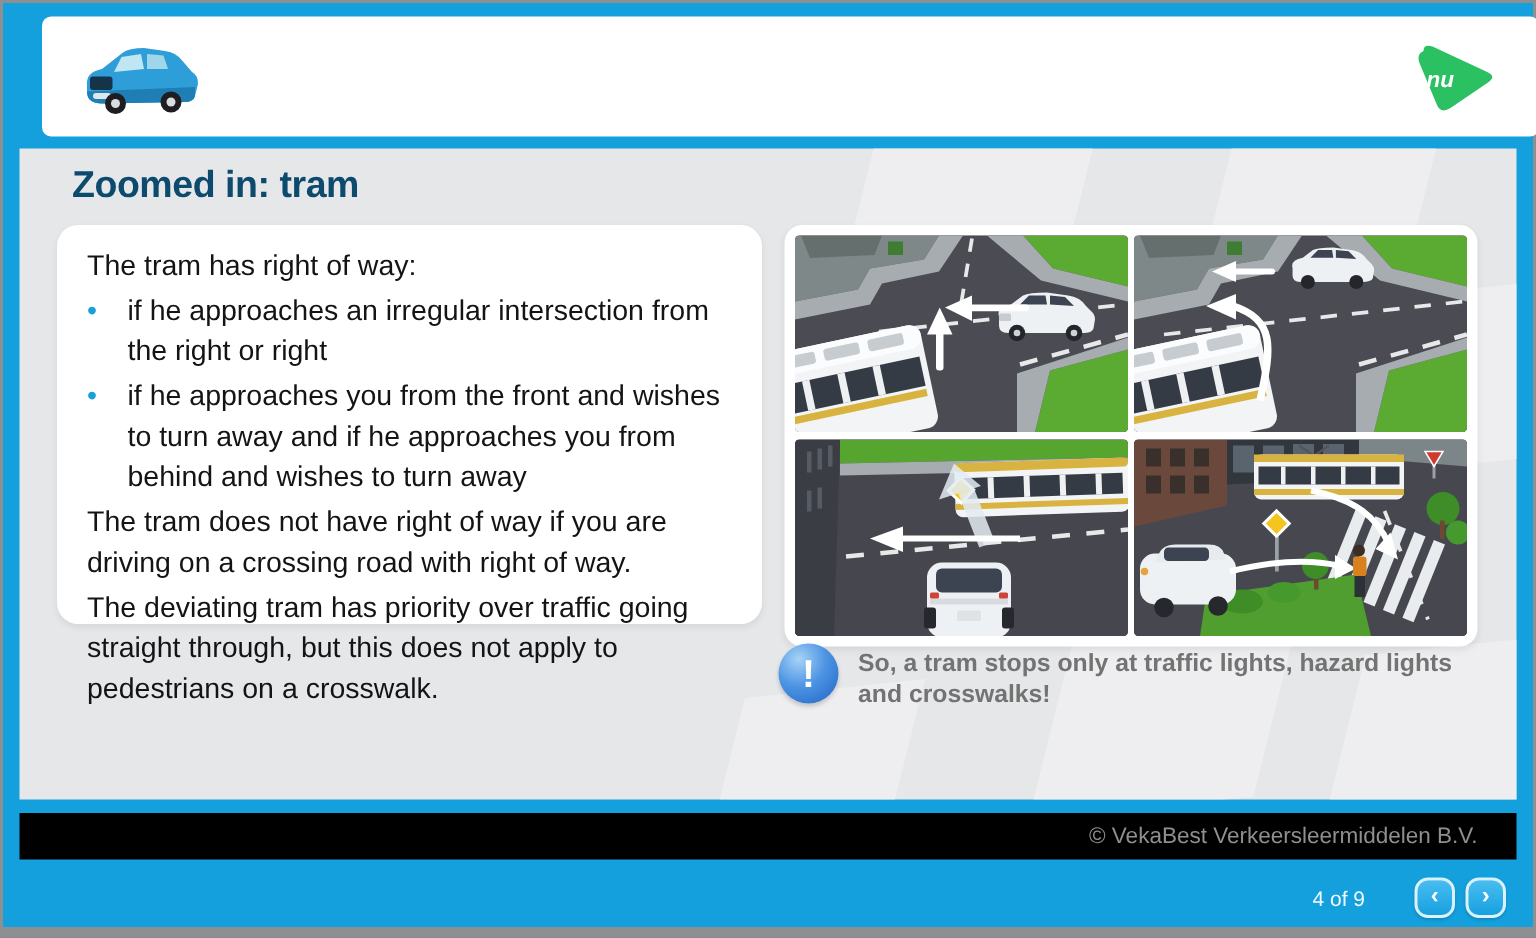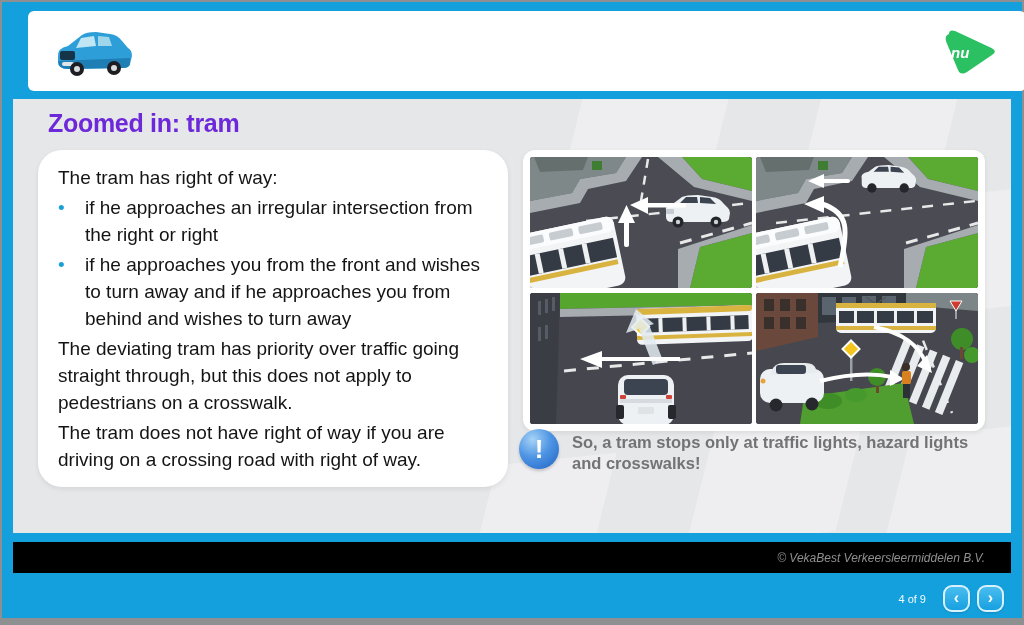--- a/index.html
+++ b/index.html
@@ -17,7 +17,7 @@
   .content{position:absolute;left:13px;top:99px;width:998px;height:434px;background:#e5e7e9;overflow:hidden;}
   .patch{position:absolute;background:#f3f4f6;opacity:.6;transform:skew(-14deg,-6deg);}
 
-  .slide-title{position:absolute;left:35px;top:10px;font-size:25px;font-weight:700;color:#6d28d9;letter-spacing:-0.3px;}
+  .slide-title{position:absolute;left:35px;top:10px;font-size:25px;font-weight:700;color:#0c4a6e;letter-spacing:-0.3px;}
 
   .text-card{position:absolute;left:25px;top:51px;width:470px;height:337px;background:#fff;border-radius:24px;
              box-shadow:0 2px 5px rgba(0,0,0,.08);padding:14px 17px 0 20px;box-sizing:border-box;

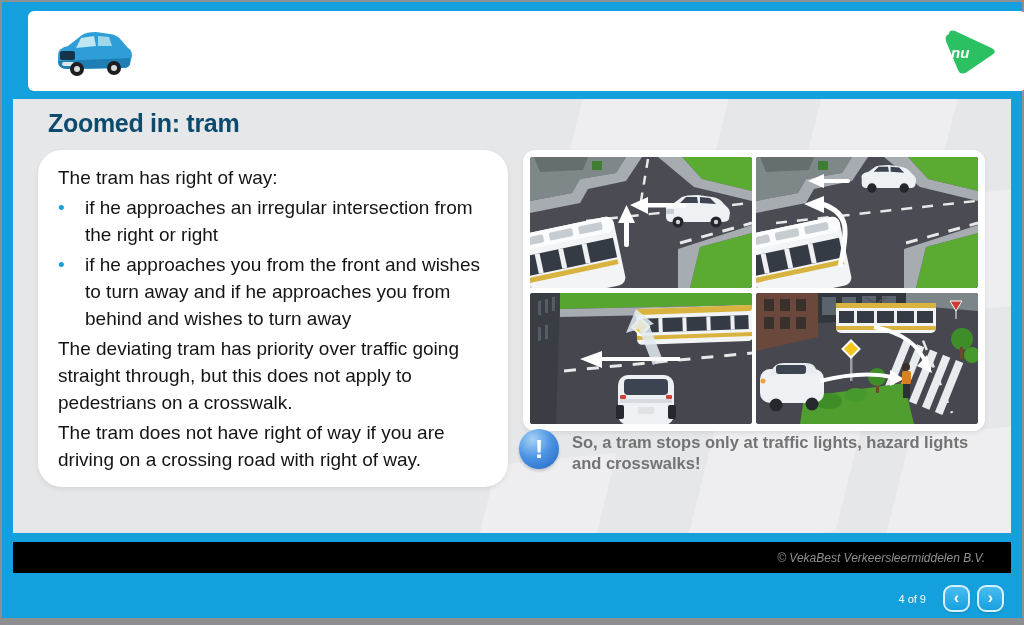--- a/index.html
+++ b/index.html
@@ -19,7 +19,7 @@
 
   .slide-title{position:absolute;left:35px;top:10px;font-size:25px;font-weight:700;color:#0c4a6e;letter-spacing:-0.3px;}
 
-  .text-card{position:absolute;left:25px;top:51px;width:470px;height:337px;background:#fff;border-radius:24px;
+  .text-card{position:absolute;left:25px;top:51px;width:470px;height:266px;background:#fff;border-radius:14px;
              box-shadow:0 2px 5px rgba(0,0,0,.08);padding:14px 17px 0 20px;box-sizing:border-box;
              font-size:19px;line-height:27px;color:#141414;}
   .text-card p{margin:0 0 3px 0;}

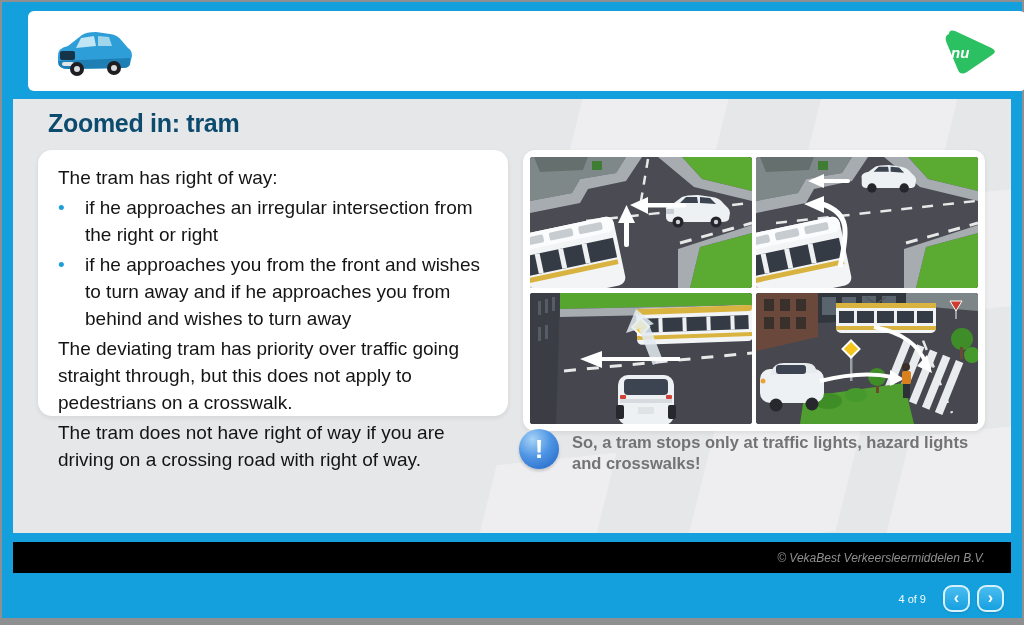--- a/index.html
+++ b/index.html
@@ -100,8 +100,8 @@
         <span class="bullet-dot">•</span>
         <span>if he approaches you from the front and wishes to turn away and if he approaches you from behind and wishes to turn away</span>
       </div>
+      <p>The tram does not have right of way if you are driving on a crossing road with right of way.</p>
       <p>The deviating tram has priority over traffic going straight through, but this does not apply to pedestrians on a crosswalk.</p>
-      <p>The tram does not have right of way if you are driving on a crossing road with right of way.</p>
     </div>
 
     <div class="grid-card">

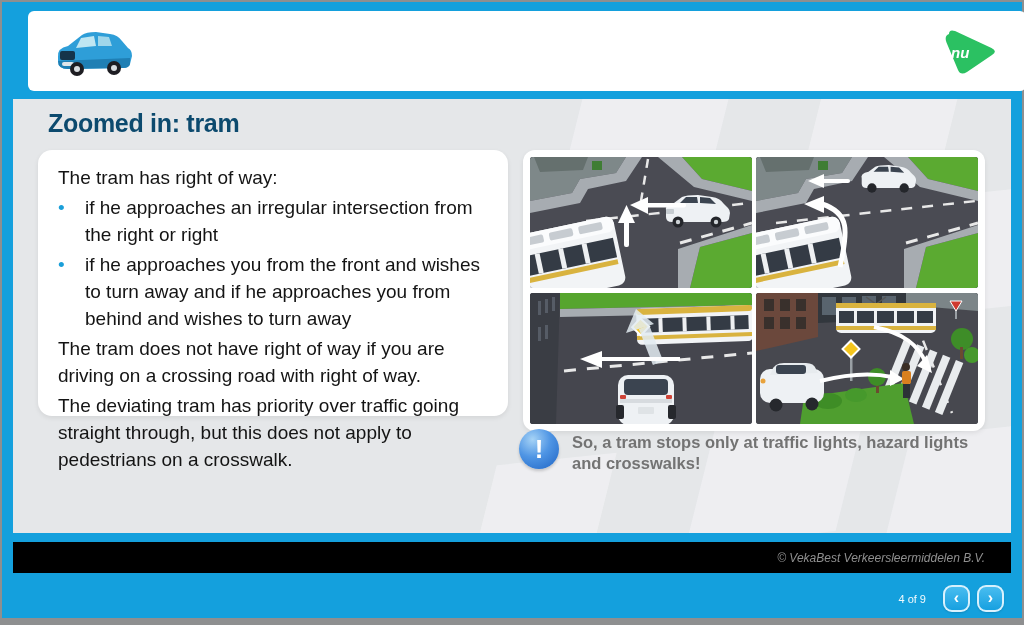--- a/index.html
+++ b/index.html
@@ -42,7 +42,7 @@
   
   .black-bar{position:absolute;left:13px;top:542px;width:998px;height:31px;background:#000;
              display:flex;align-items:center;justify-content:flex-end;}
-  .copyright{color:#8f8f8f;font-size:12px;padding-right:26px;font-style:italic;}
+  .copyright{color:#8f8f8f;font-size:15px;padding-right:26px;}
 
   .pager{position:absolute;right:20px;top:585px;display:flex;align-items:center;gap:7px;}
   .pager-label{color:#f2fafd;font-size:11px;margin-right:10px;}

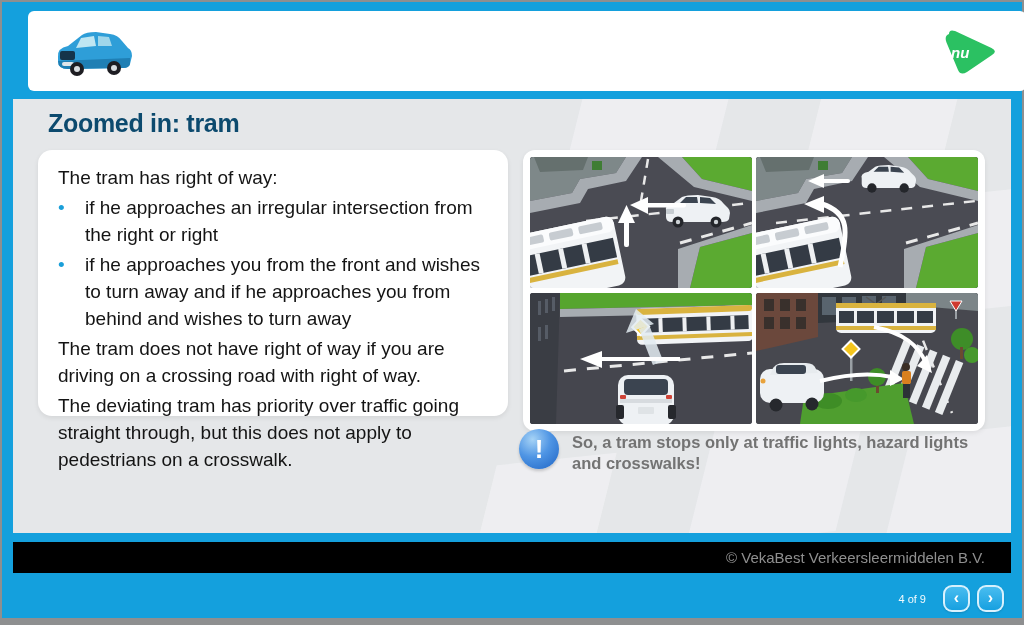--- a/index.html
+++ b/index.html
@@ -45,7 +45,7 @@
   .copyright{color:#8f8f8f;font-size:15px;padding-right:26px;}
 
   .pager{position:absolute;right:20px;top:585px;display:flex;align-items:center;gap:7px;}
-  .pager-label{color:#f2fafd;font-size:11px;margin-right:10px;}
+  .pager-label{color:#f2fafd;font-size:14px;margin-right:26px;}
   .nav-btn{width:27px;height:27px;border-radius:9px;border:2px solid rgba(235,248,255,.9);
            background:linear-gradient(180deg,#49bdf0,#17a0e0);color:#fff;font-size:16px;font-weight:700;
            display:flex;align-items:center;justify-content:center;cursor:pointer;box-sizing:border-box;

